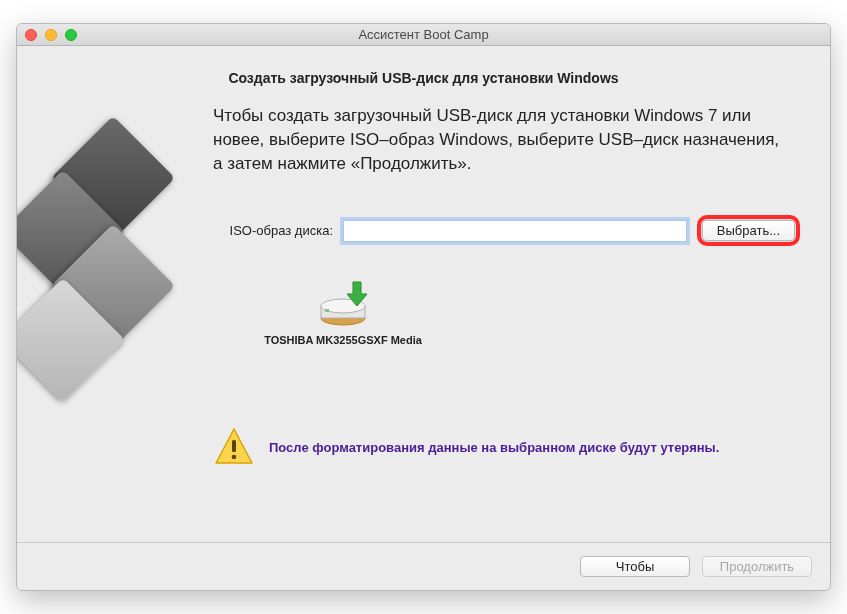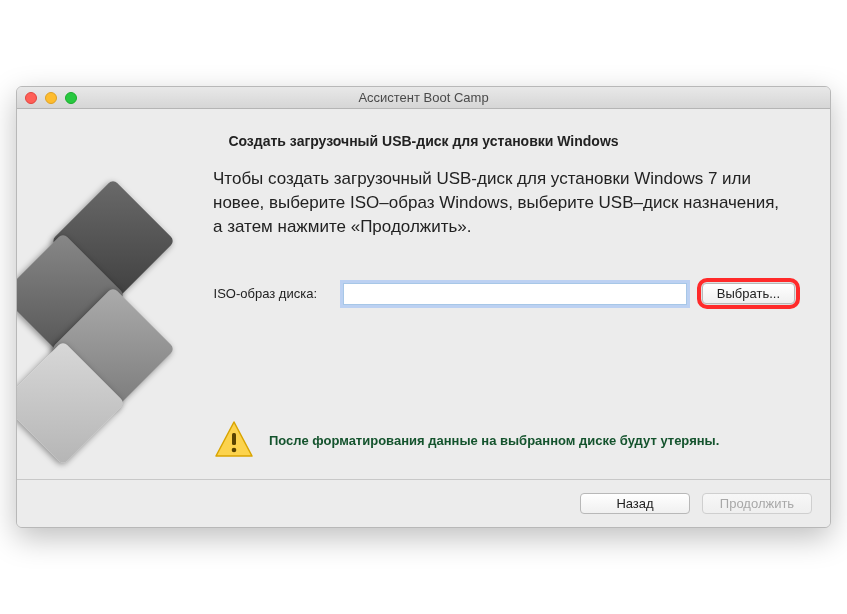--- a/index.html
+++ b/index.html
@@ -13,7 +13,7 @@
     }
     .window {
       width: 815px;
-      height: 442px;
+      height: 568px;
       background: #ececec;
       border: 1px solid #b8b8b8;
       border-radius: 6px;

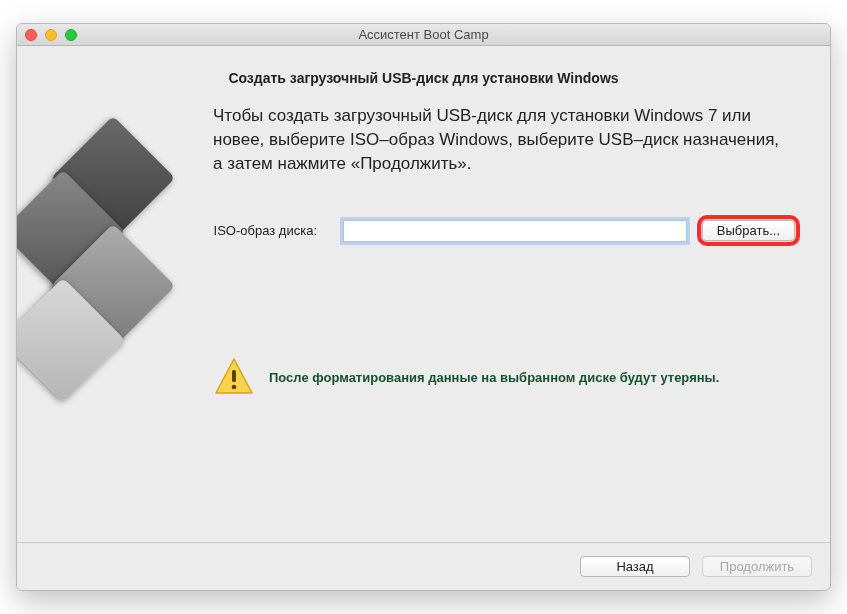--- a/index.html
+++ b/index.html
@@ -92,7 +92,7 @@
       text-align: right;
       font-size: 13px;
       color: #222;
-      padding-right: 26px;
+      padding-right: 10px;
     }
     .iso-input {
       flex: 1;

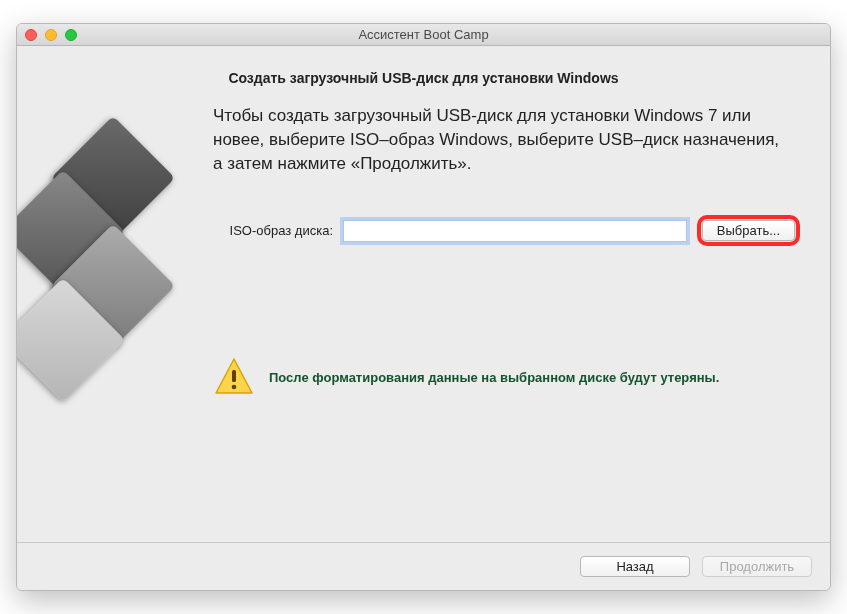--- a/index.html
+++ b/index.html
@@ -233,6 +233,18 @@
         </div>
 
         <div class="form-row" style="align-items:flex-start;">
+          <div class="disk-target">
+            <div class="disk-icon-wrap">
+              <svg viewBox="0 0 52 52" width="52" height="52">
+                <ellipse cx="26" cy="42" rx="22" ry="7" fill="#d8a24a" stroke="#b6832f" stroke-width="1"></ellipse>
+                <rect x="4" y="30" width="44" height="12" fill="#e6e6e6" stroke="#b0b0b0" stroke-width="1"></rect>
+                <ellipse cx="26" cy="30" rx="22" ry="7" fill="#f5f5f5" stroke="#b0b0b0" stroke-width="1"></ellipse>
+                <rect x="8" y="33" width="4" height="3" fill="#7fc97f"></rect>
+                <path d="M 36 6 L 36 18 L 30 18 L 40 30 L 50 18 L 44 18 L 44 6 Z" fill="#3bb143" stroke="#2a8a2a" stroke-width="1"></path>
+              </svg>
+            </div>
+            <div class="disk-name">TOSHIBA MK3255GSXF Media</div>
+          </div>
         </div>
 
         <div class="warning-row">

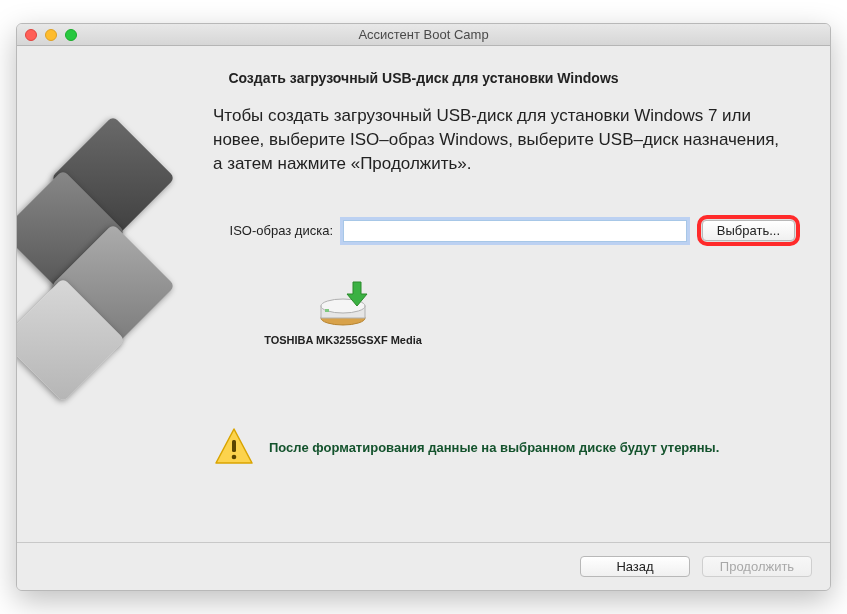--- a/index.html
+++ b/index.html
@@ -155,7 +155,7 @@
     .warning-text {
       font-size: 13px;
       font-weight: bold;
-      color: #14532d;
+      color: #4c1d95;
     }
     .footer {
       height: 48px;

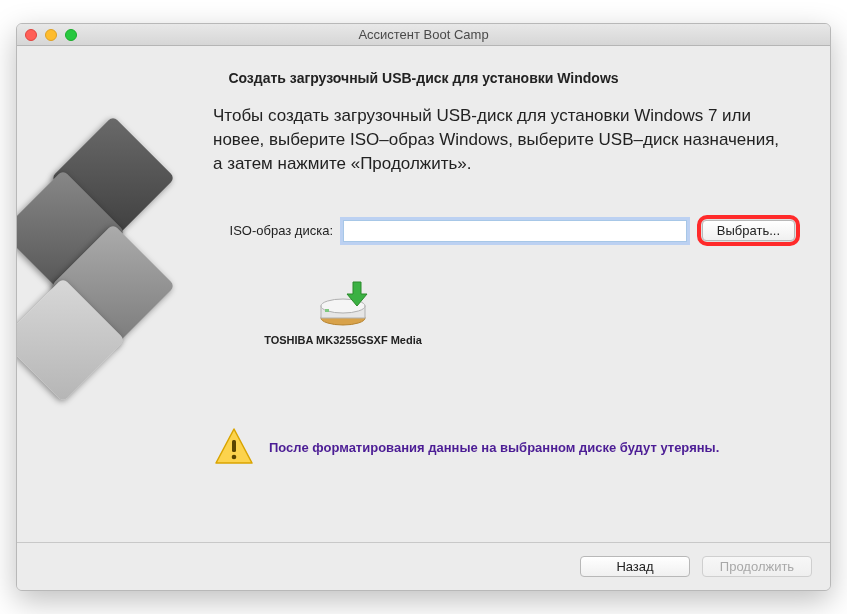--- a/index.html
+++ b/index.html
@@ -262,7 +262,7 @@
   </div>
 
   <div class="footer">
-    <button class="mac-button">Назад</button>
+    <button class="mac-button">Чтобы</button>
     <button class="mac-button disabled">Продолжить</button>
   </div>
 </div>

